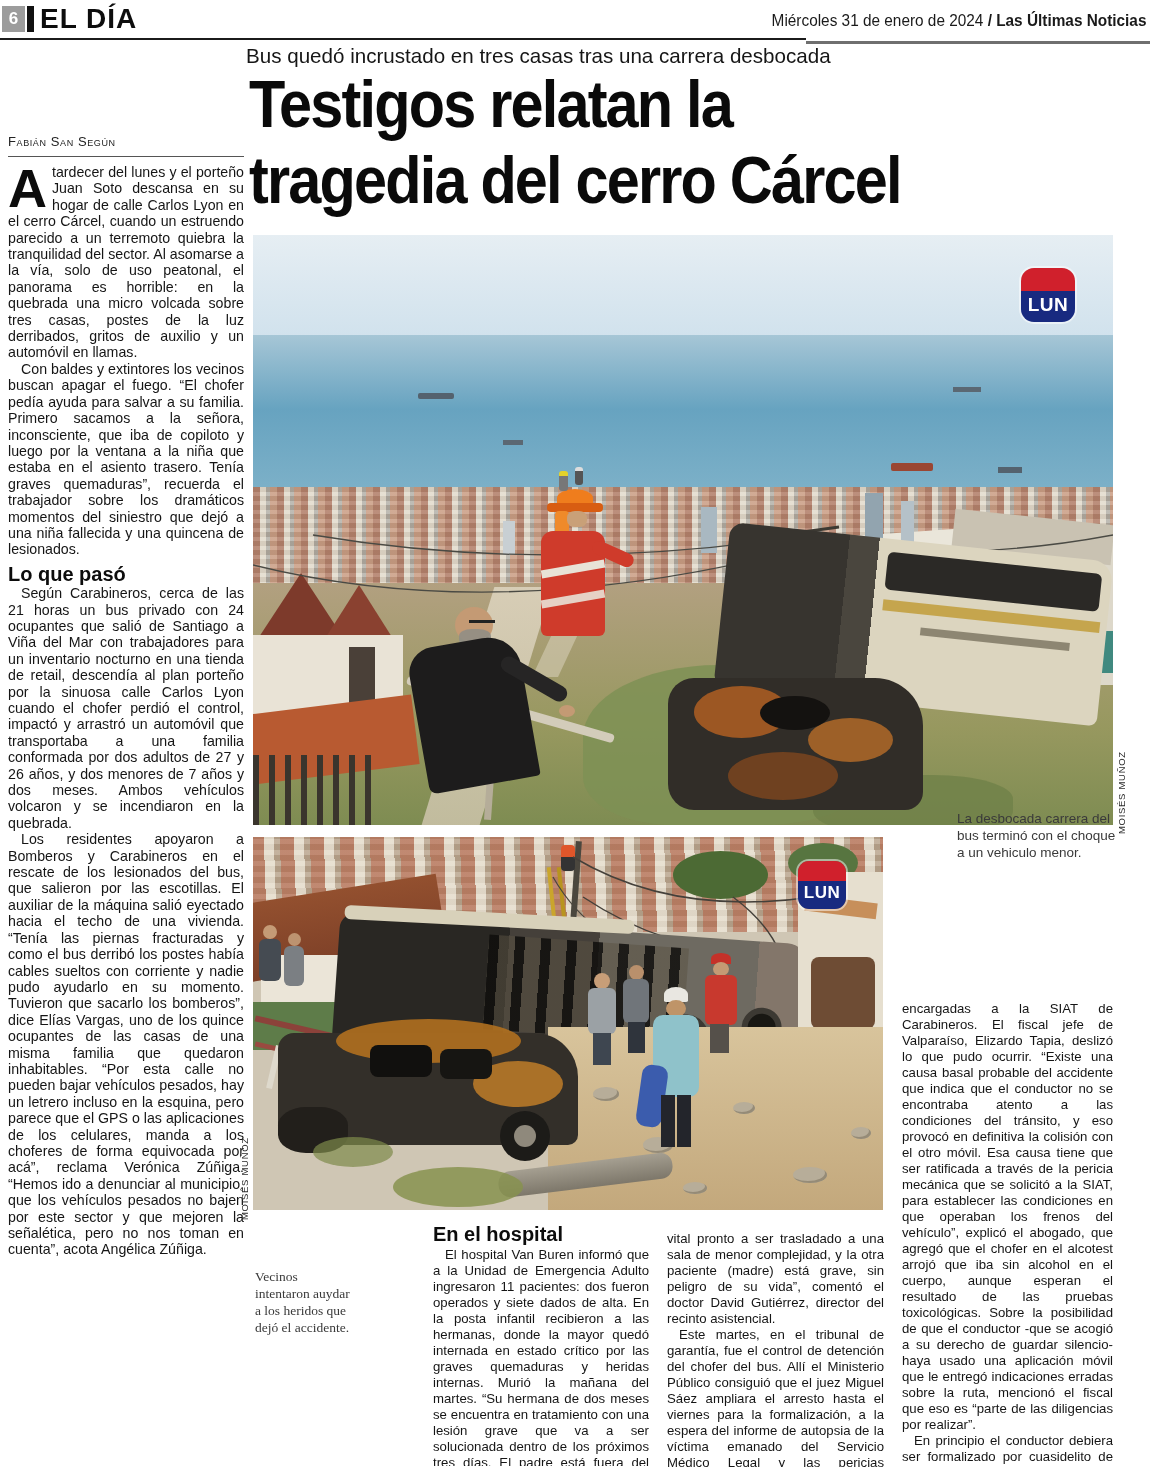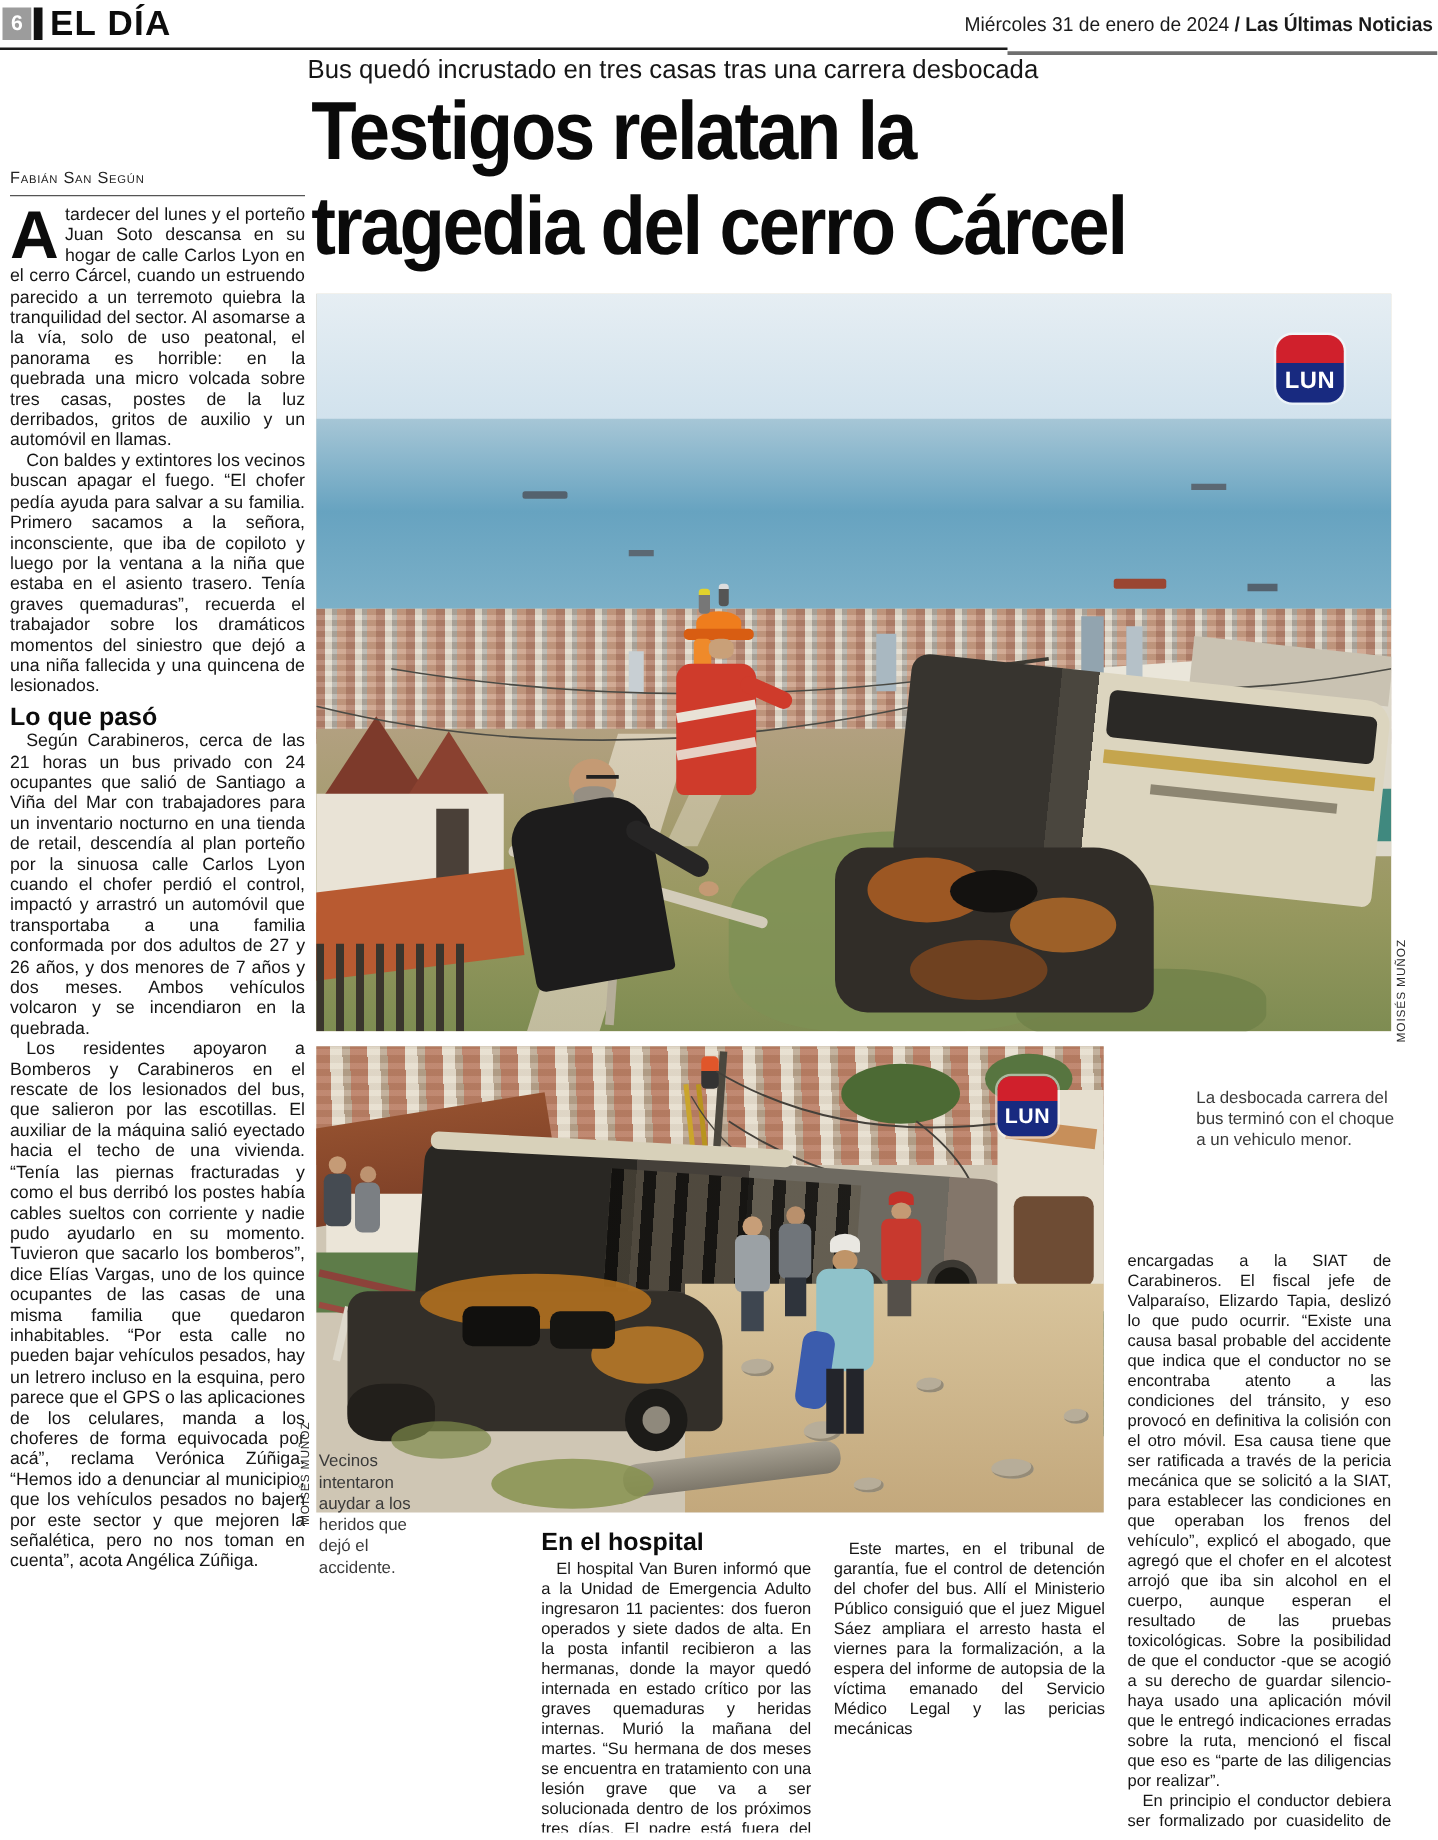--- a/index.html
+++ b/index.html
@@ -40,7 +40,7 @@
   #col-4{left:902px;top:1001px;width:211px;height:466px;overflow:hidden;}
   
   .caption{font-size:13.5px;line-height:17px;color:#3a3a3a;text-align:left;}
-  #cap1{left:957px;top:869px;width:160px;}
+  #cap1{left:957px;top:810px;width:160px;}
   #cap2{left:255px;top:1160px;width:96px;}
   .credit-v{position:absolute;font-size:9.5px;letter-spacing:.7px;color:#2b2b2b;
             writing-mode:vertical-rl;transform:rotate(180deg);white-space:nowrap;}

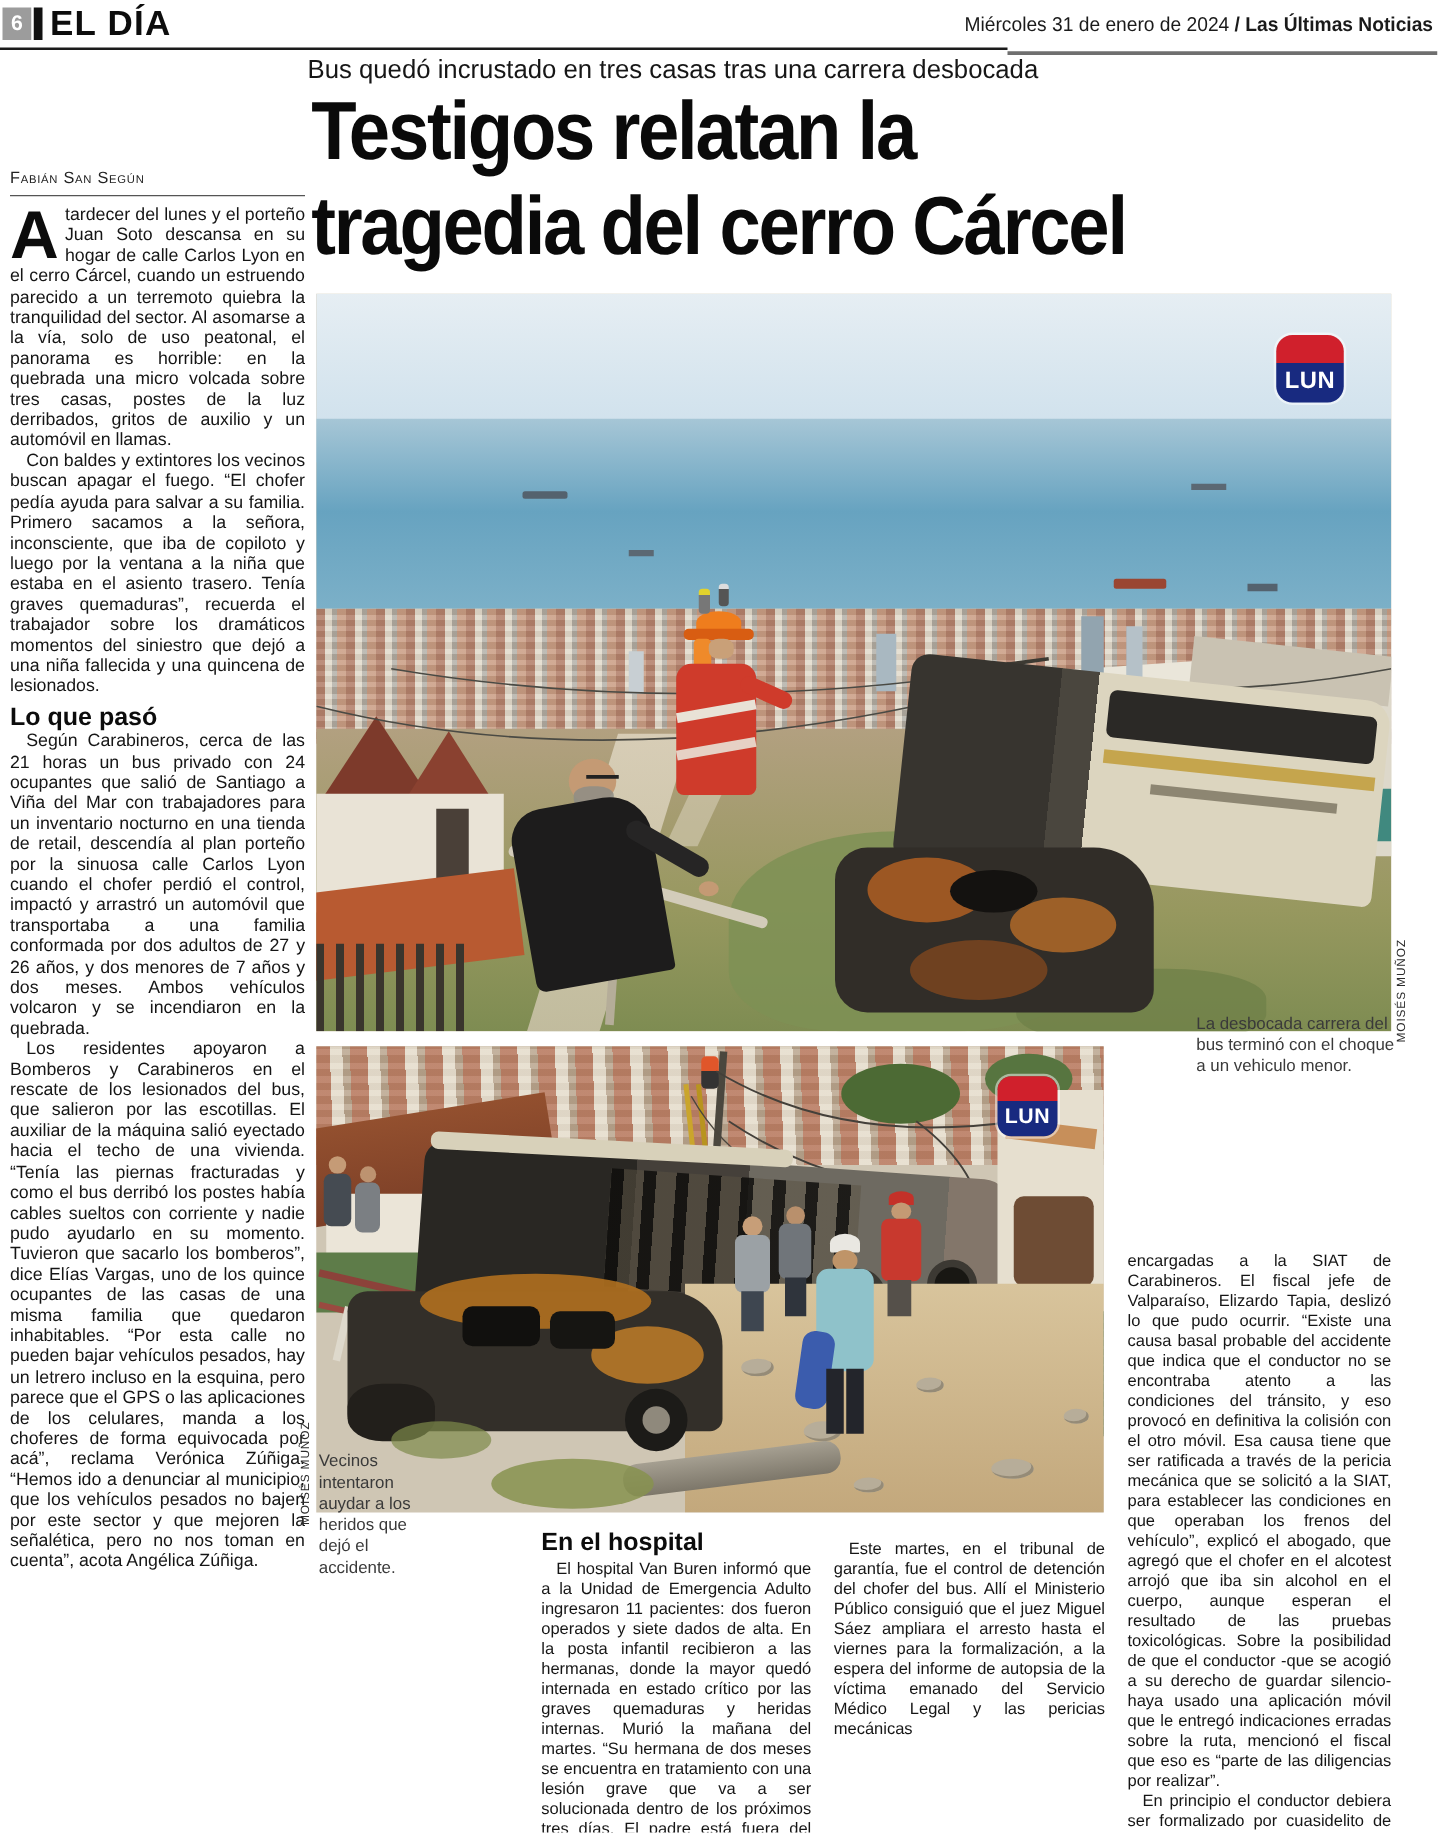--- a/index.html
+++ b/index.html
@@ -271,6 +271,7 @@
   <p class="ind">El hospital Van Buren informó que a la Unidad de Emergencia Adulto ingresaron 11 pacientes: dos fueron operados y siete dados de alta. En la posta infantil recibieron a las hermanas, donde la mayor quedó internada en estado crítico por las graves quemaduras y heridas internas. Murió la mañana del martes. “Su hermana de dos meses se encuentra en tratamiento con una lesión grave que va a ser solucionada dentro de los próximos tres días. El padre está fuera del riesgo</p>
 </div>
 <div class="abs smalltxt" id="col-3">
+  <p>vital pronto a ser trasladado a una sala de menor complejidad, y la otra paciente (madre) está grave, sin peligro de su vida”, comentó el doctor David Gutiérrez, director del recinto asistencial.</p>
   <p class="ind">Este martes, en el tribunal de garantía, fue el control de detención del chofer del bus. Allí el Ministerio Público consiguió que el juez Miguel Sáez ampliara el arresto hasta el viernes para la formalización, a la espera del informe de autopsia de la víctima emanado del Servicio Médico Legal y las pericias mecánicas</p>
 </div>
 <div class="abs smalltxt" id="col-4">

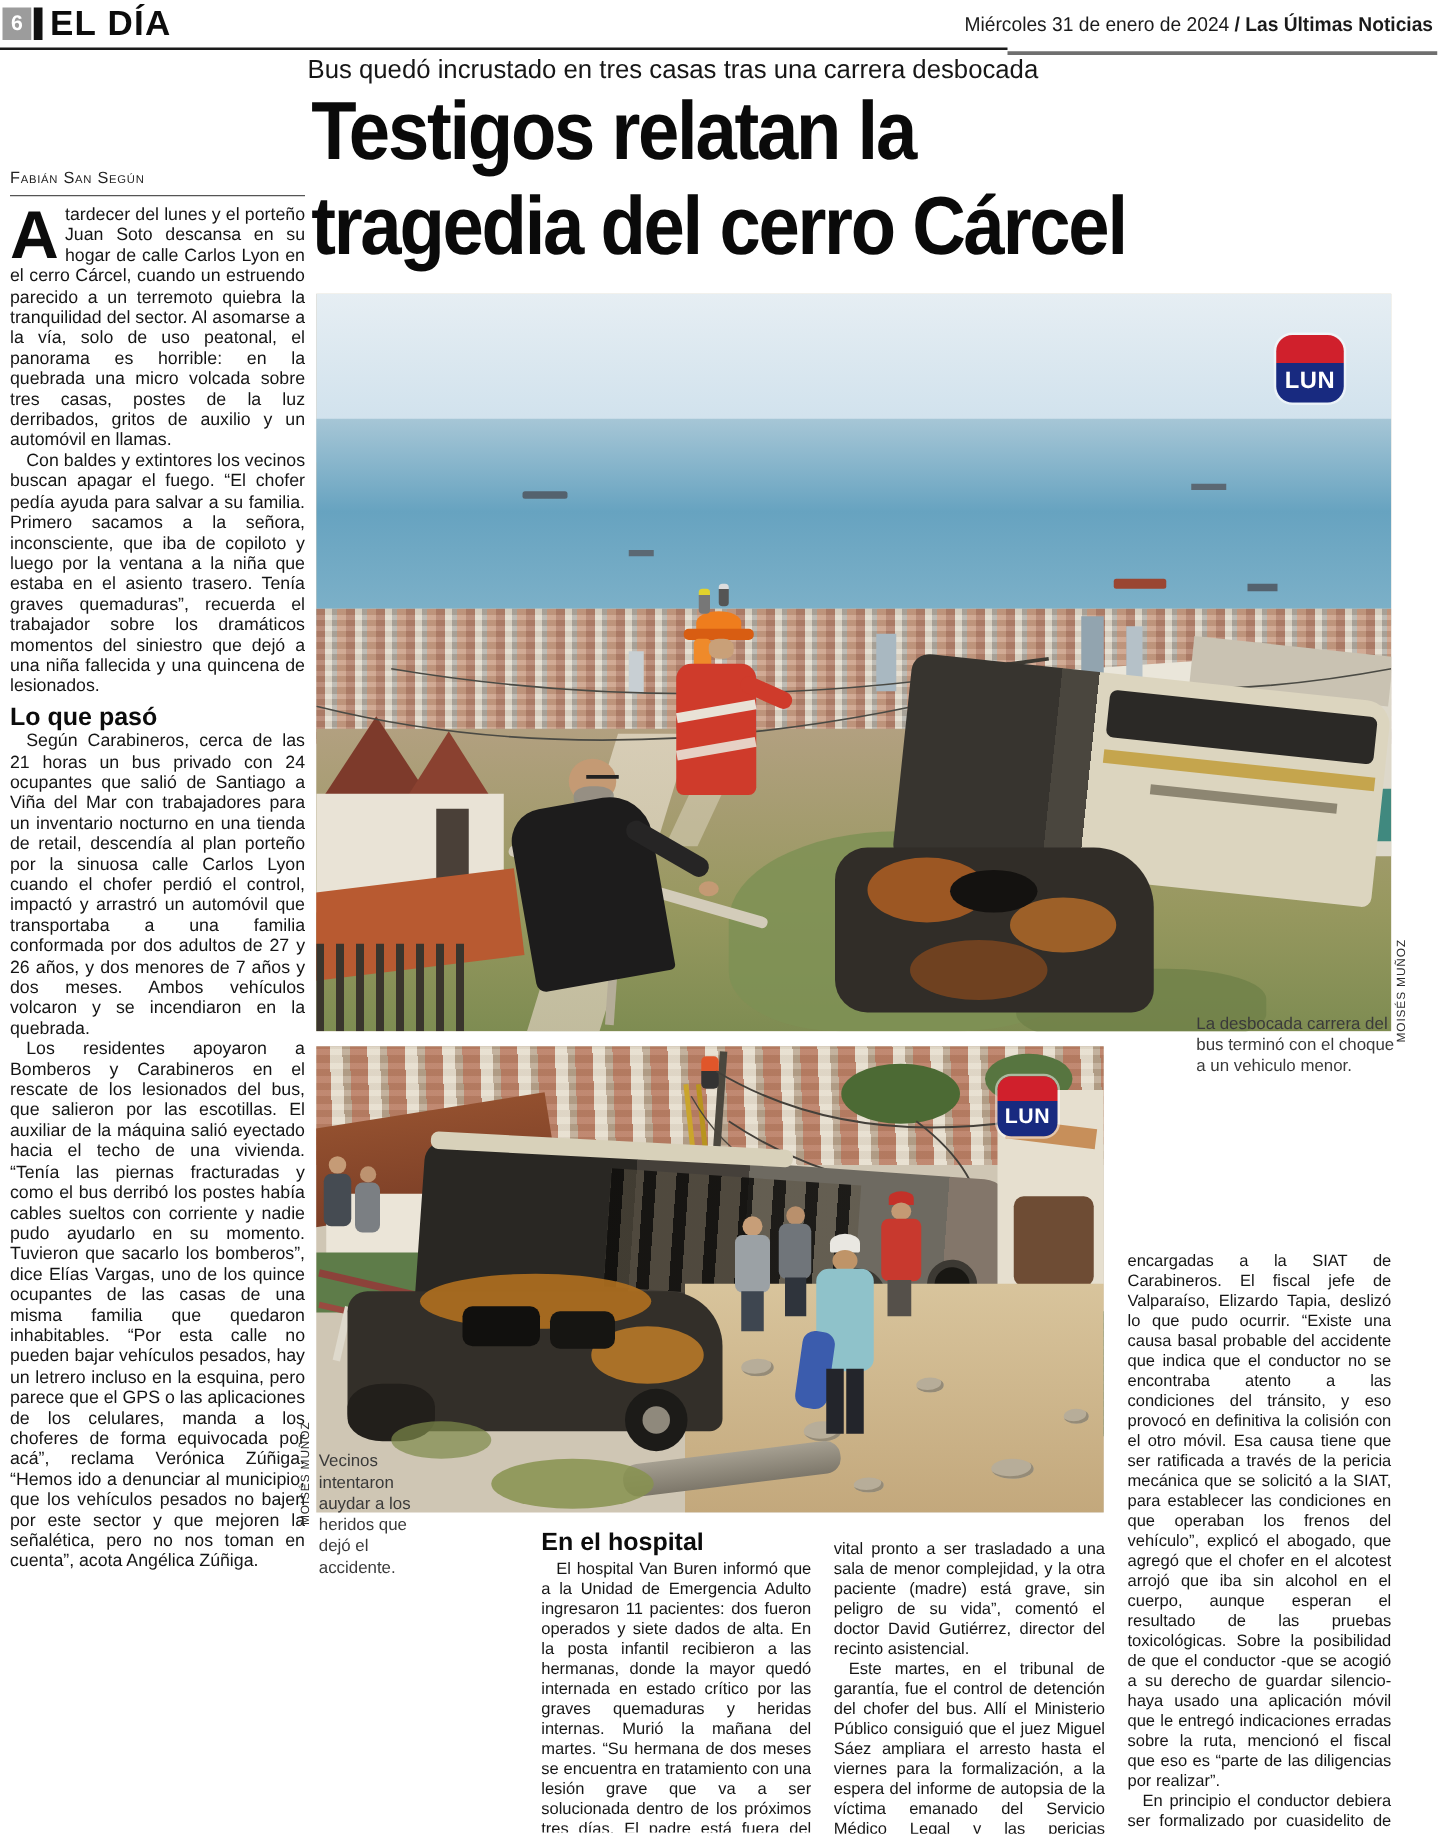--- a/index.html
+++ b/index.html
@@ -41,7 +41,7 @@
   
   .caption{font-size:13.5px;line-height:17px;color:#3a3a3a;text-align:left;}
   #cap1{left:957px;top:810px;width:160px;}
-  #cap2{left:255px;top:1160px;width:96px;}
+  #cap2{left:255px;top:1268px;width:96px;font-family:Liberation Serif, serif;}
   .credit-v{position:absolute;font-size:9.5px;letter-spacing:.7px;color:#2b2b2b;
             writing-mode:vertical-rl;transform:rotate(180deg);white-space:nowrap;}
   #cred1{left:1116px;top:750px;height:84px;}

